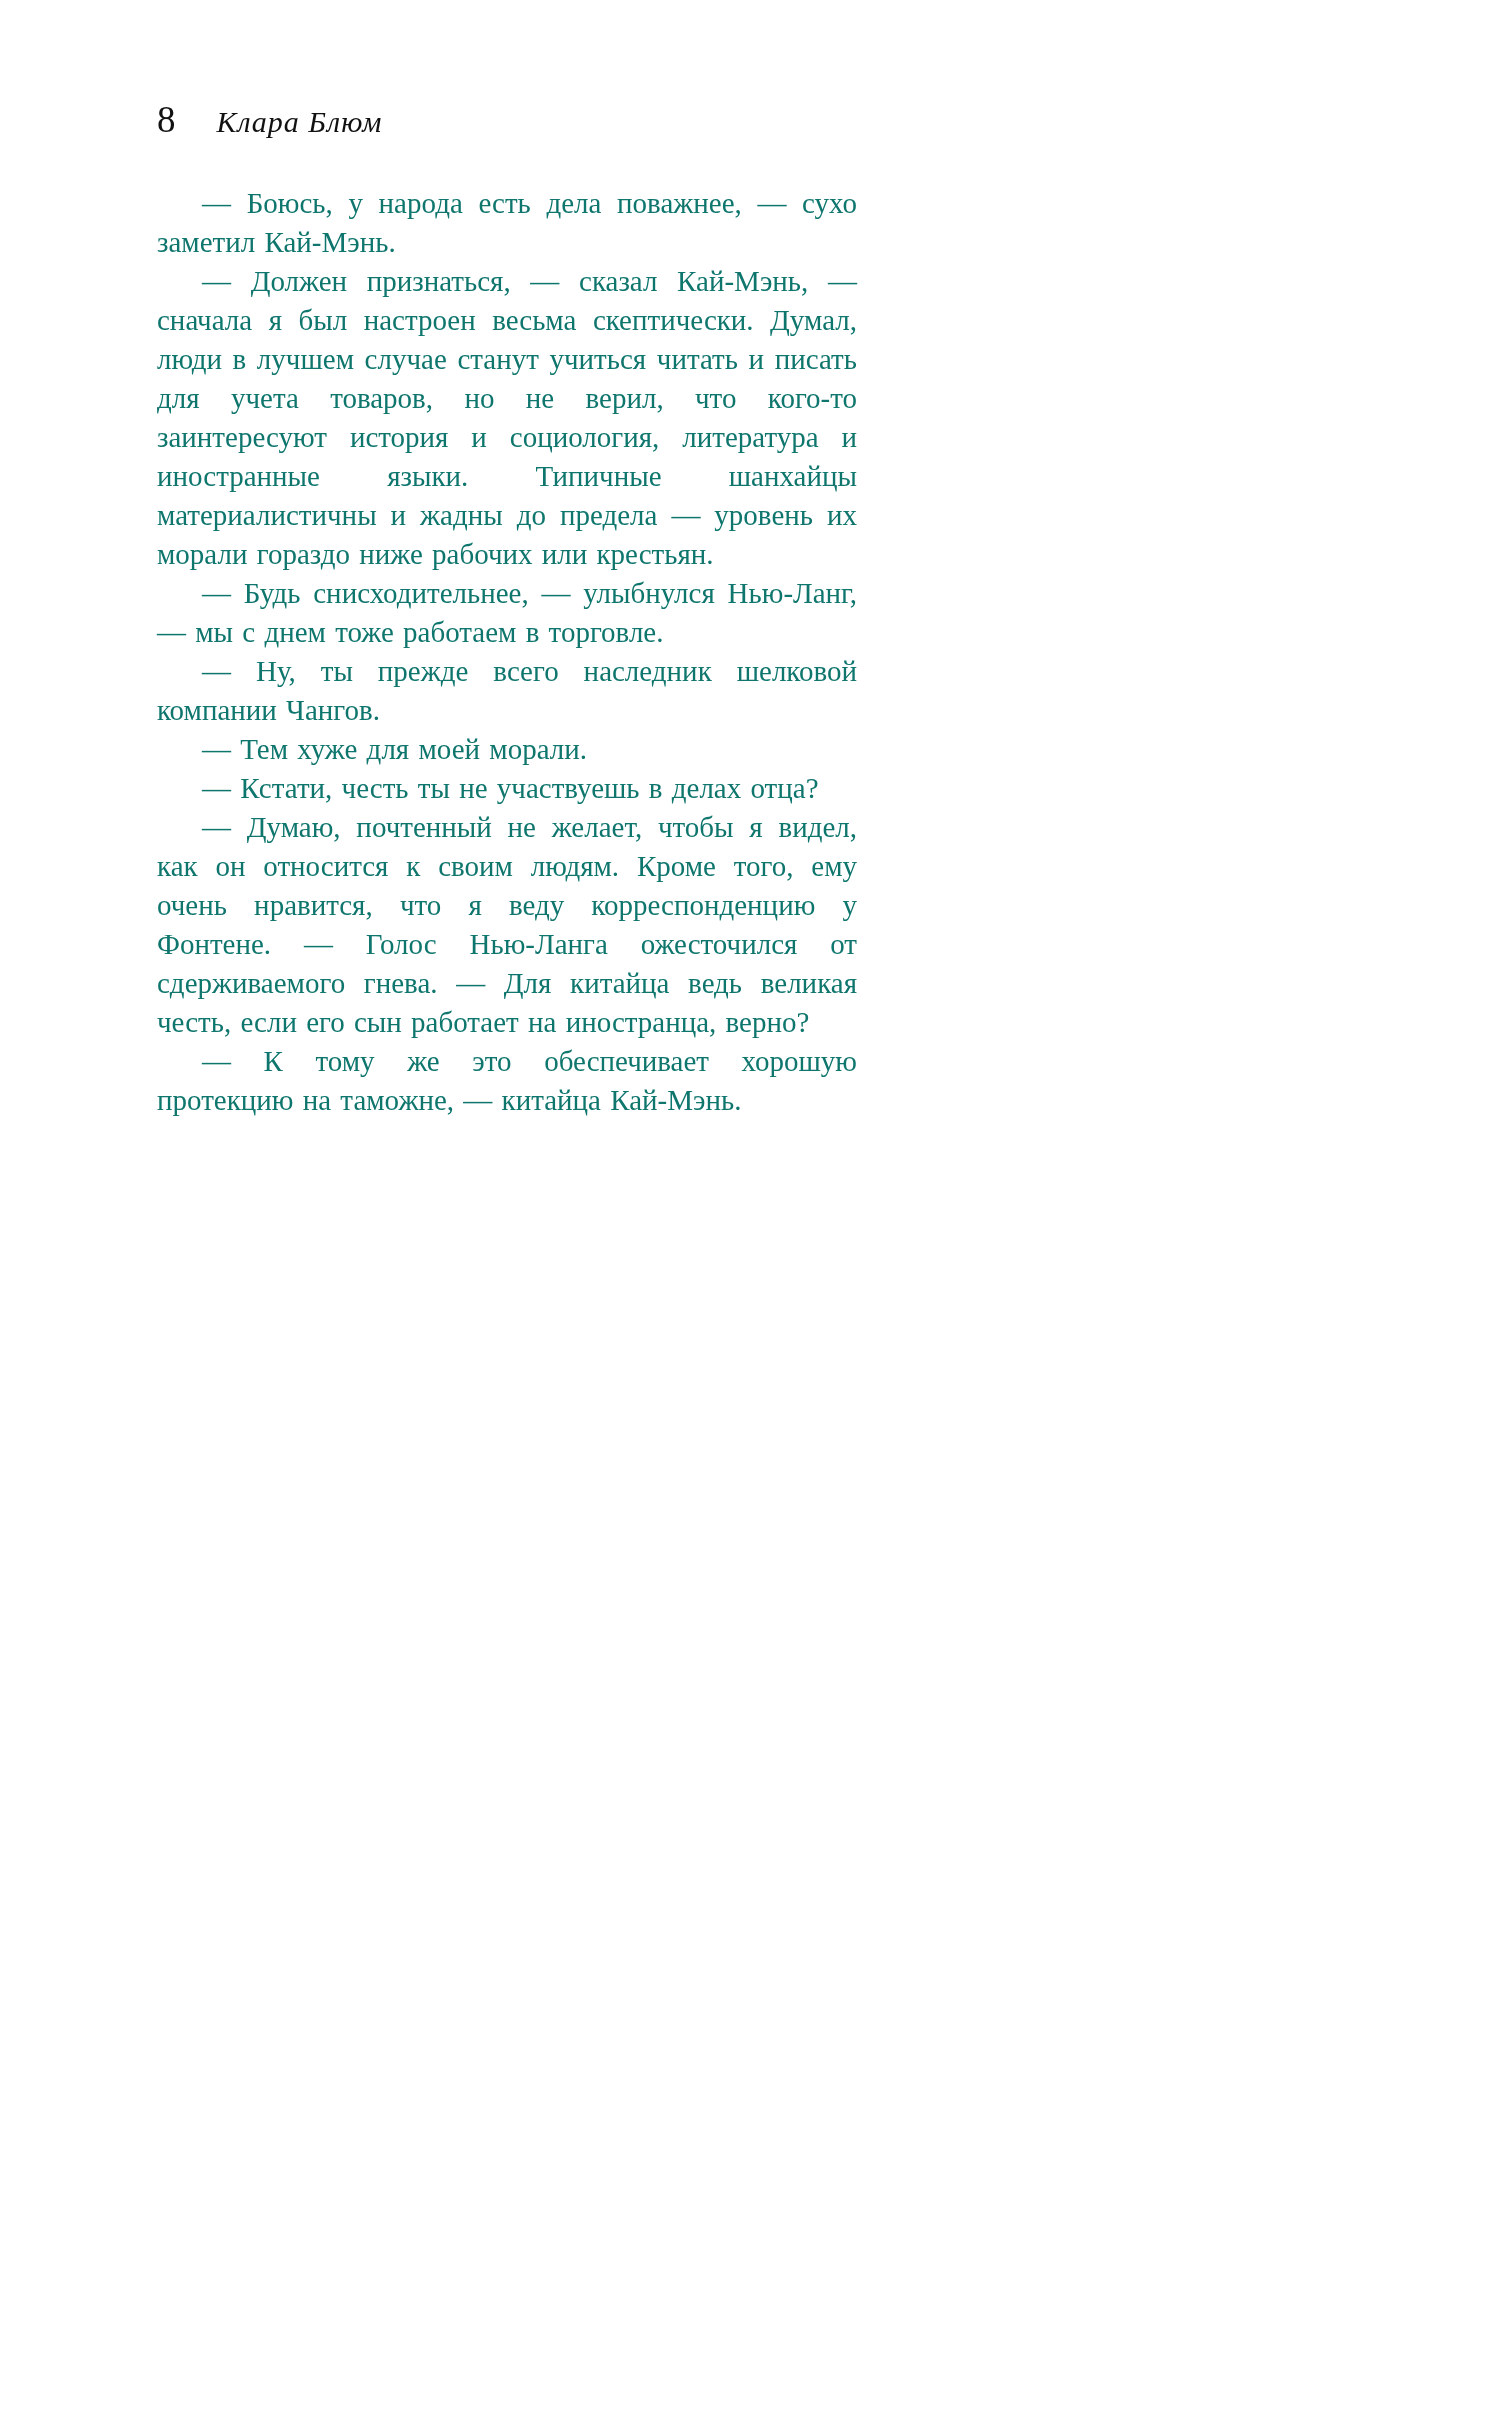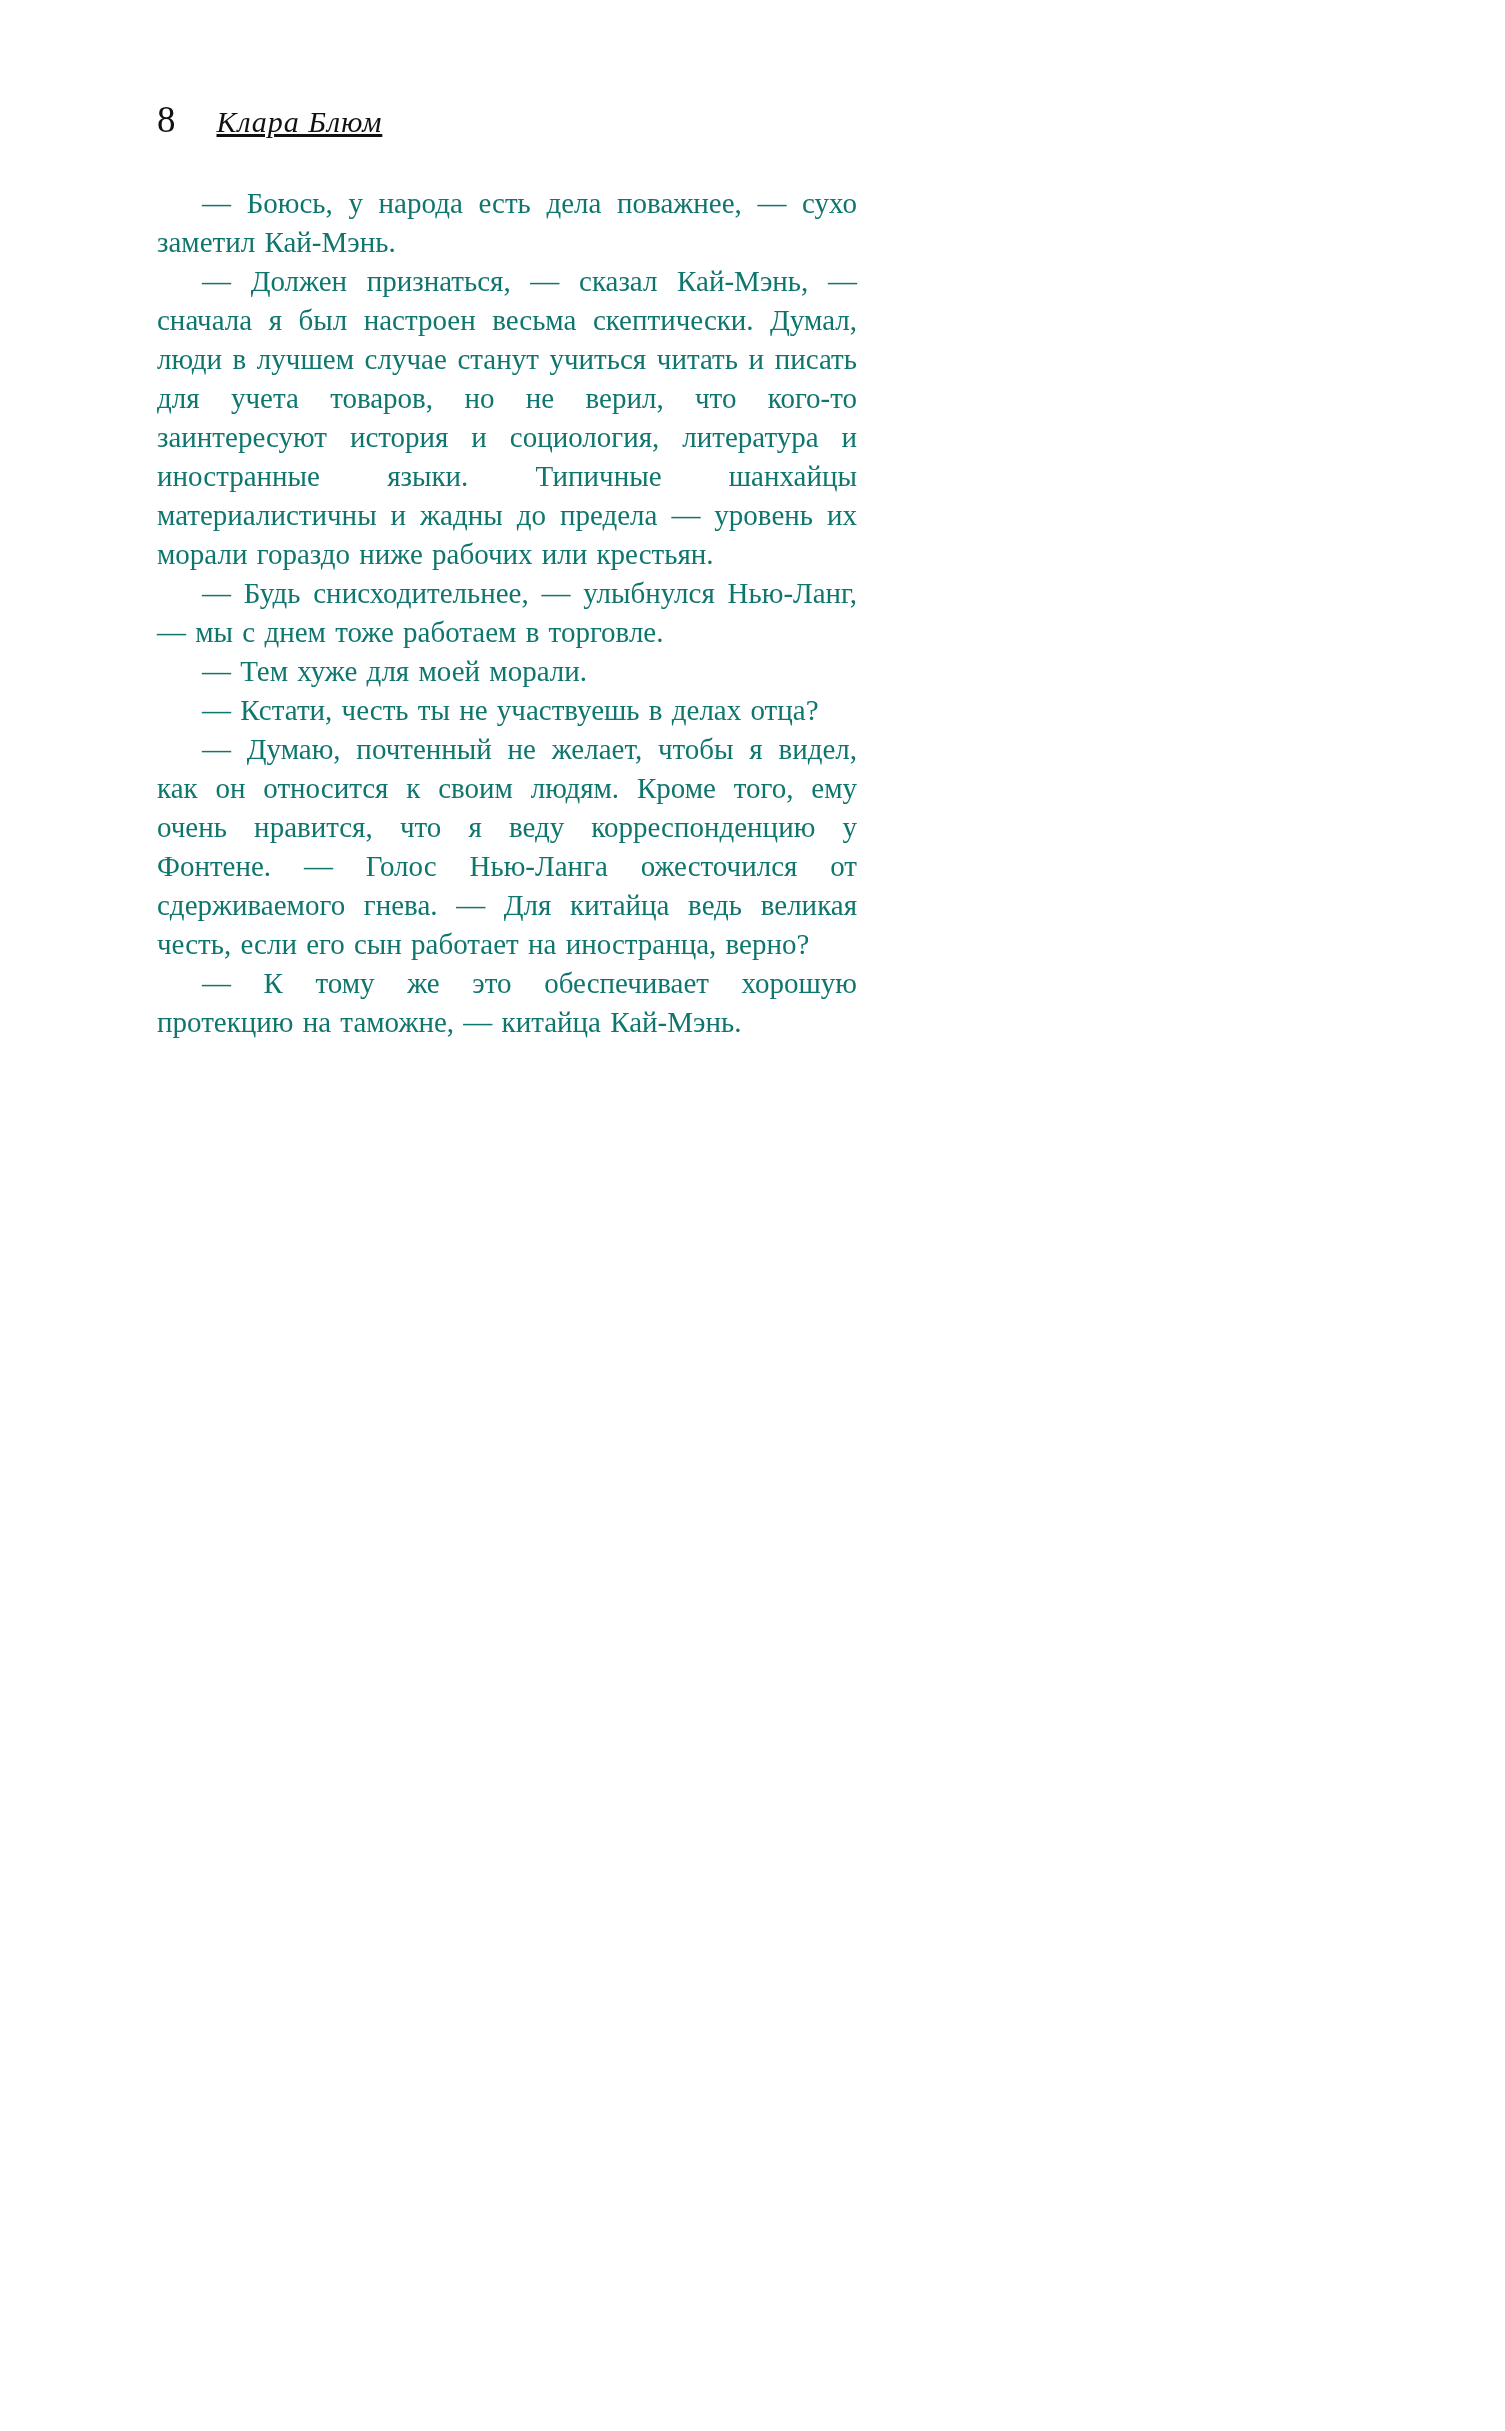--- a/index.html
+++ b/index.html
@@ -43,7 +43,6 @@
     font-style: italic;
     letter-spacing: 1px;
     color: #111111;
-    text-decoration: underline;
   }
 
   .body-text p {

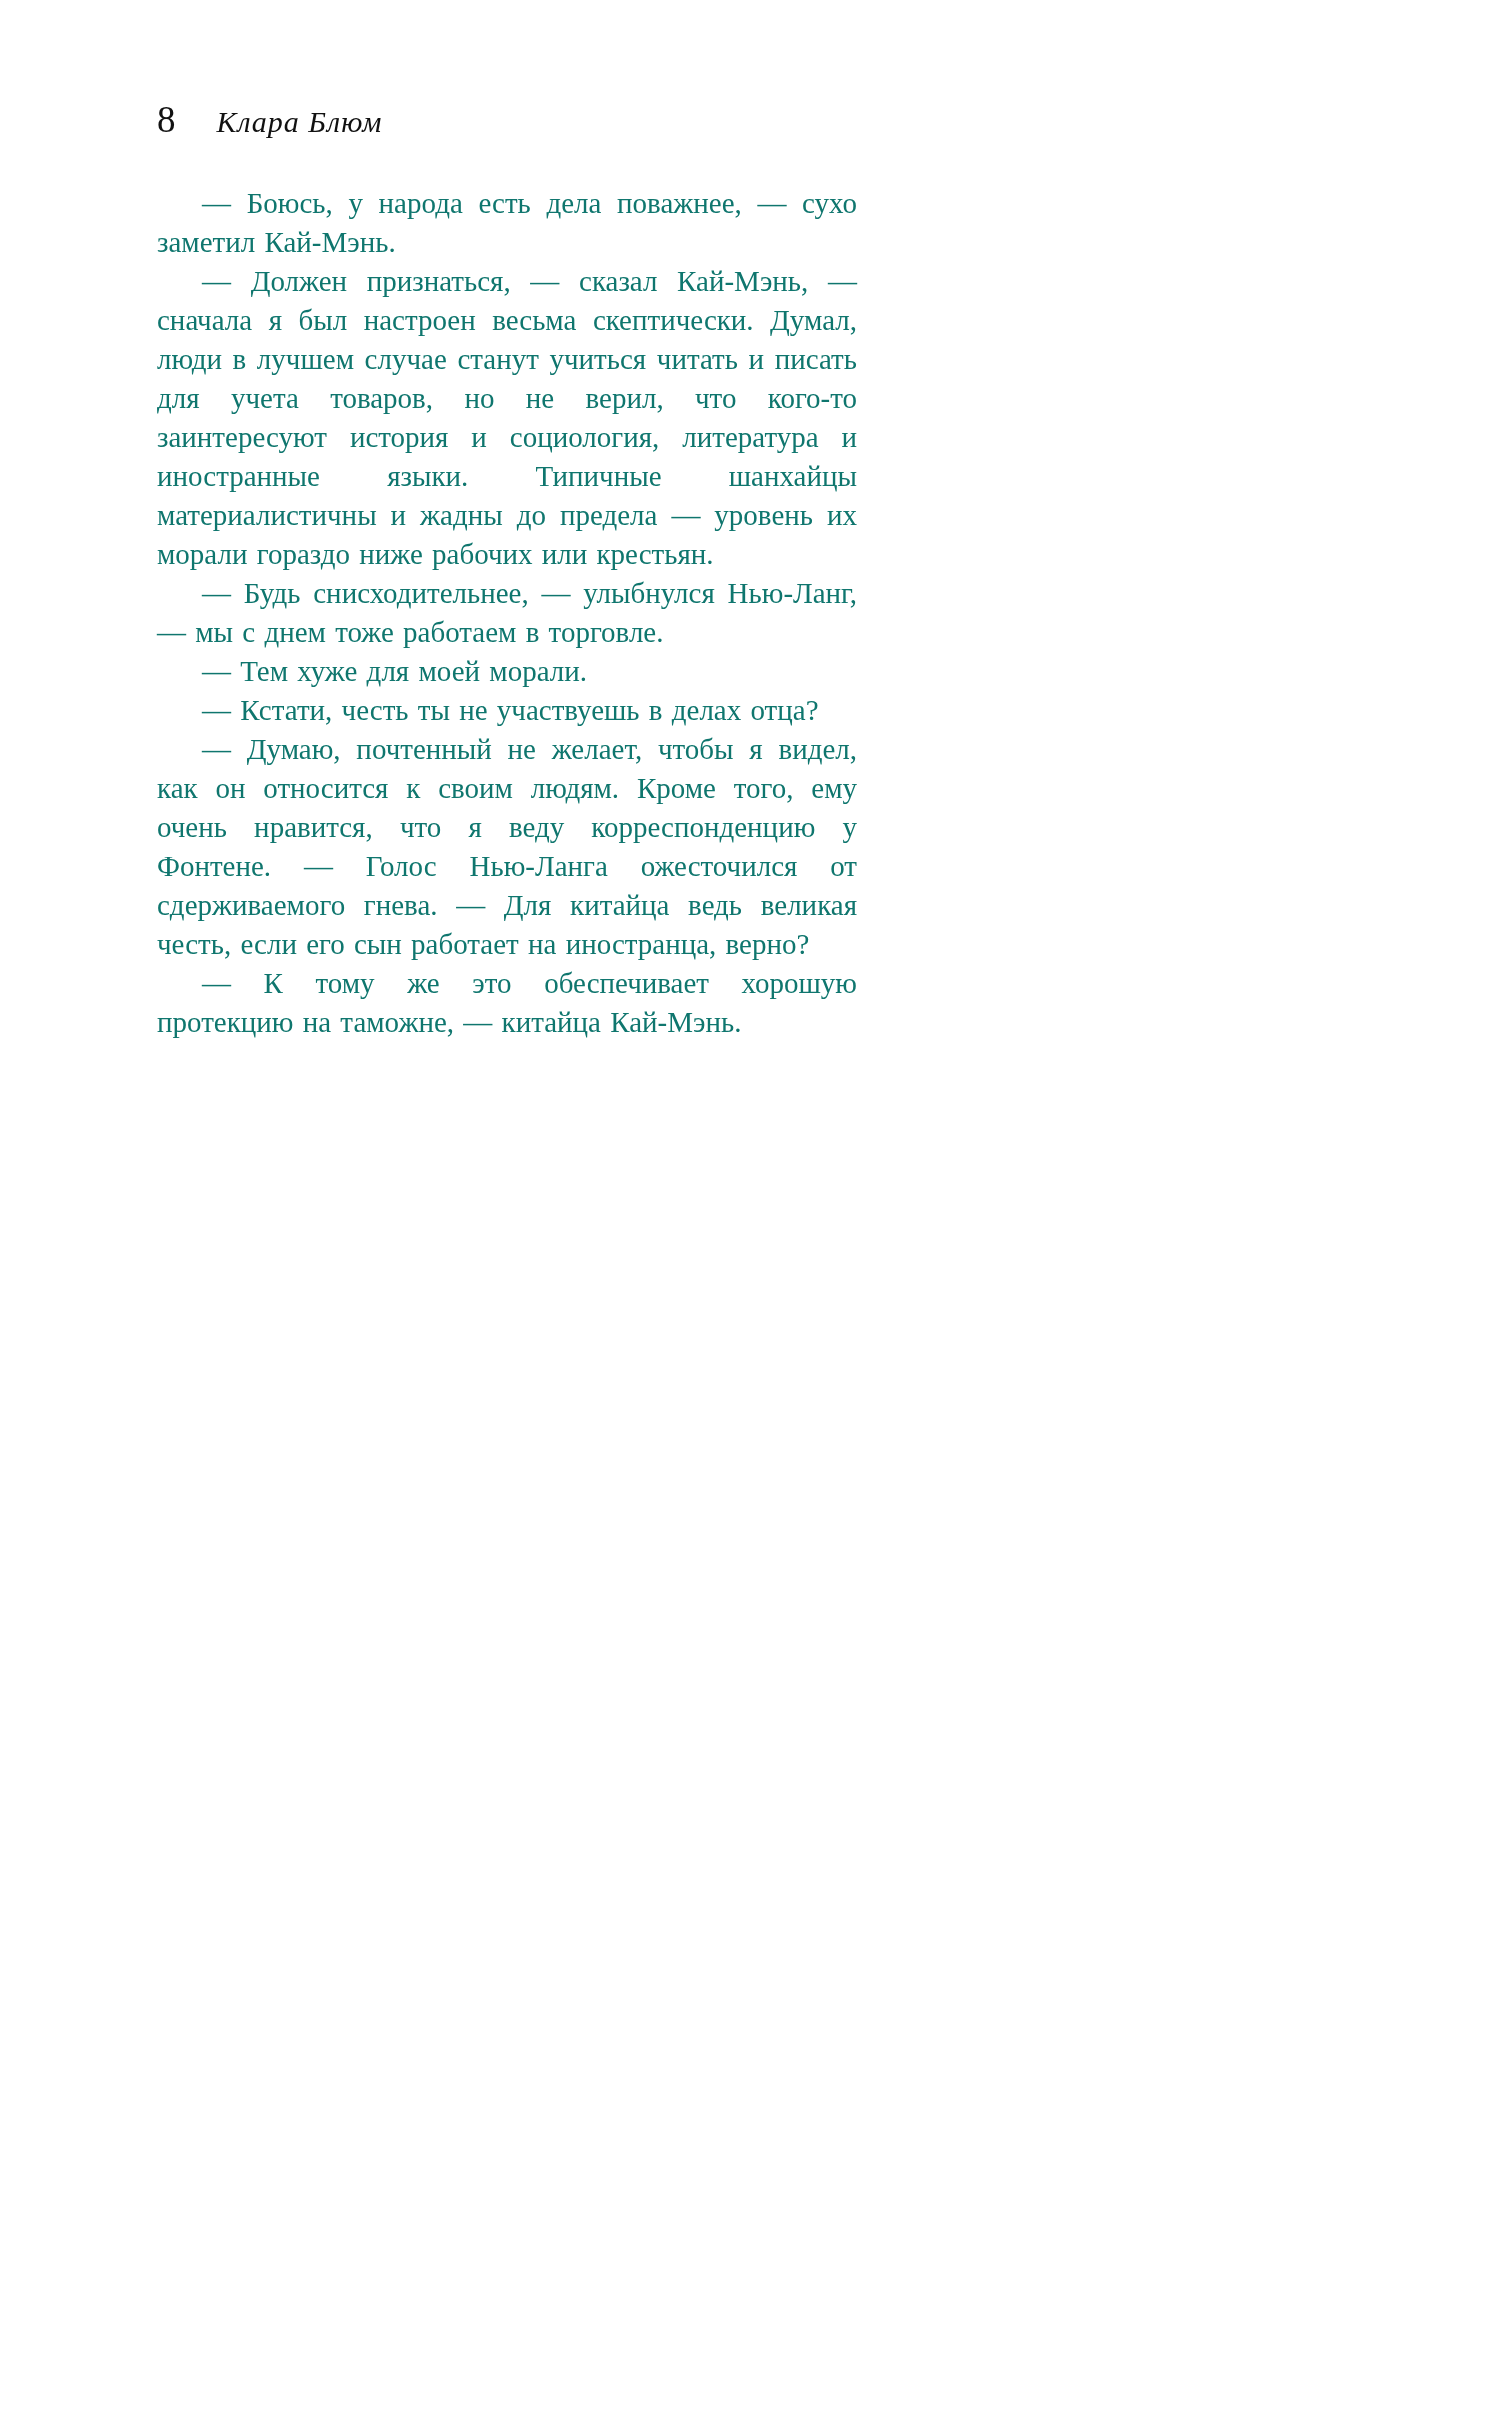--- a/index.html
+++ b/index.html
@@ -71,6 +71,7 @@
         <p>— Боюсь, у народа есть дела поважнее, — сухо заметил Кай-Мэнь.</p>
         <p>— Должен признаться, — сказал Кай-Мэнь, — сначала я был настроен весьма скептически. Думал, люди в лучшем случае станут учиться читать и писать для учета товаров, но не верил, что кого-то заинтересуют история и социология, литература и иностранные языки. Типичные шанхайцы материалистичны и жадны до предела — уровень их морали гораздо ниже рабочих или крестьян.</p>
         <p>— Будь снисходительнее, — улыбнулся Нью-Ланг, — мы с днем тоже работаем в торговле.</p>
+        <p>— Ну, ты прежде всего наследник шелковой компании Чангов.</p>
         <p>— Тем хуже для моей морали.</p>
         <p>— Кстати, честь ты не участвуешь в делах отца?</p>
         <p>— Думаю, почтенный не желает, чтобы я видел, как он относится к своим людям. Кроме того, ему очень нравится, что я веду корреспонденцию у Фонтене. — Голос Нью-Ланга ожесточился от сдерживаемого гнева. — Для китайца ведь великая честь, если его сын работает на иностранца, верно?</p>

